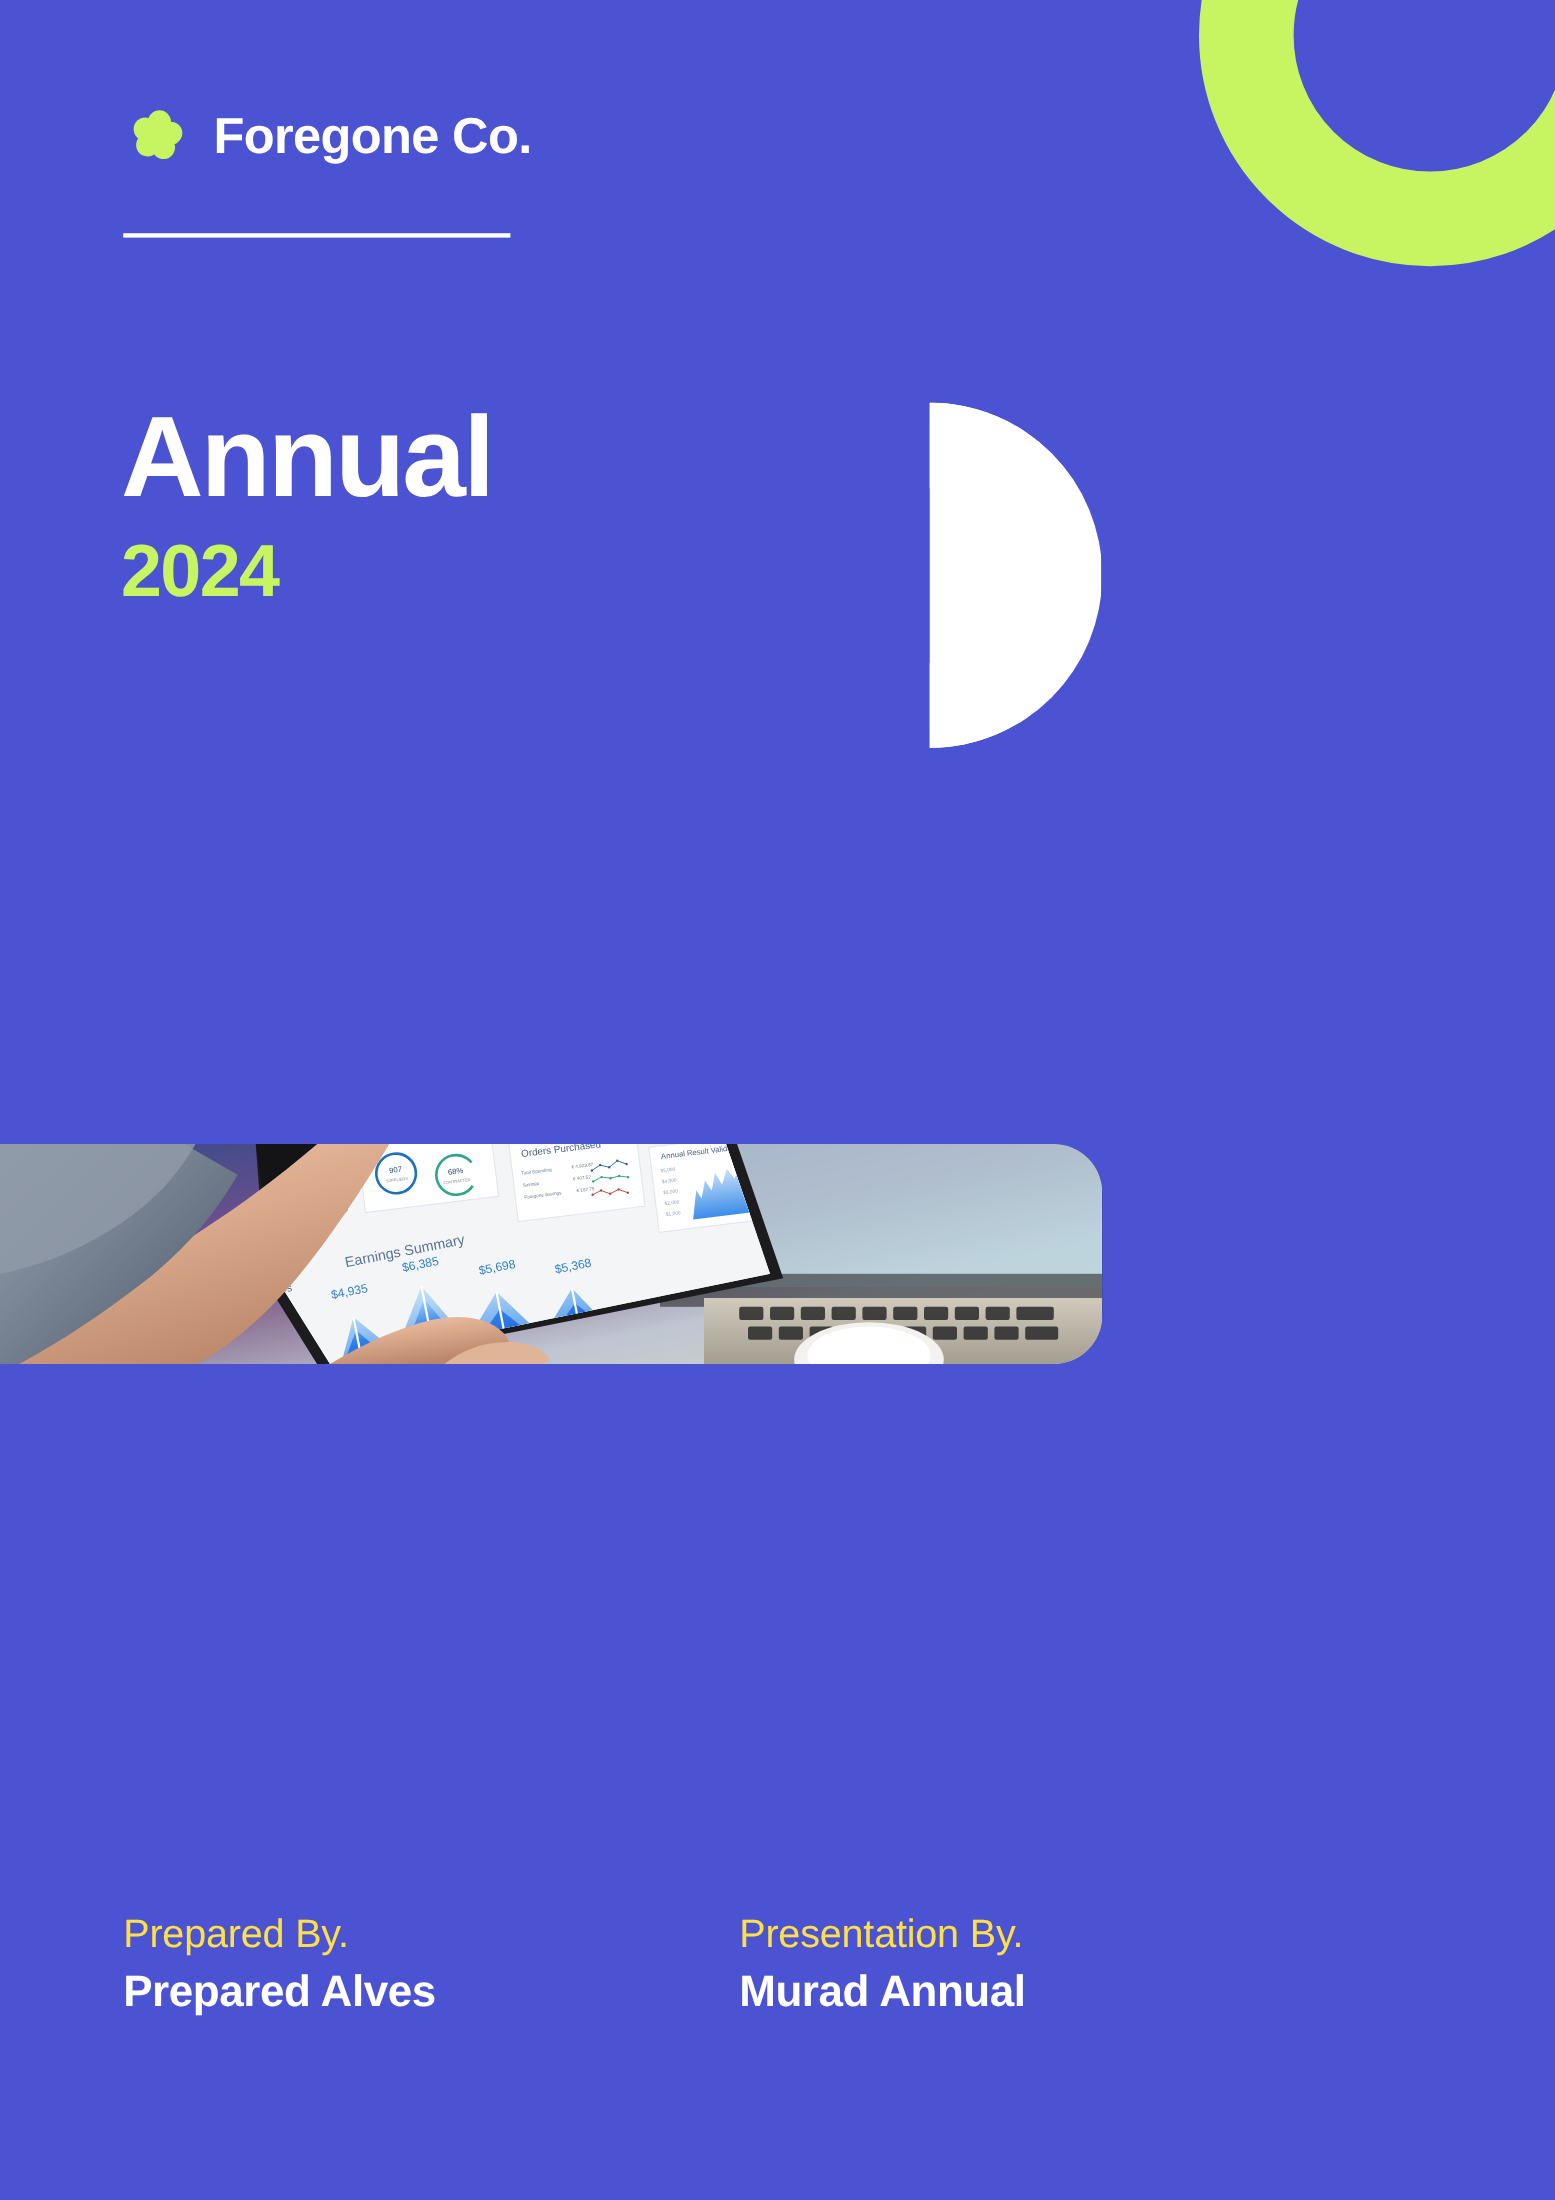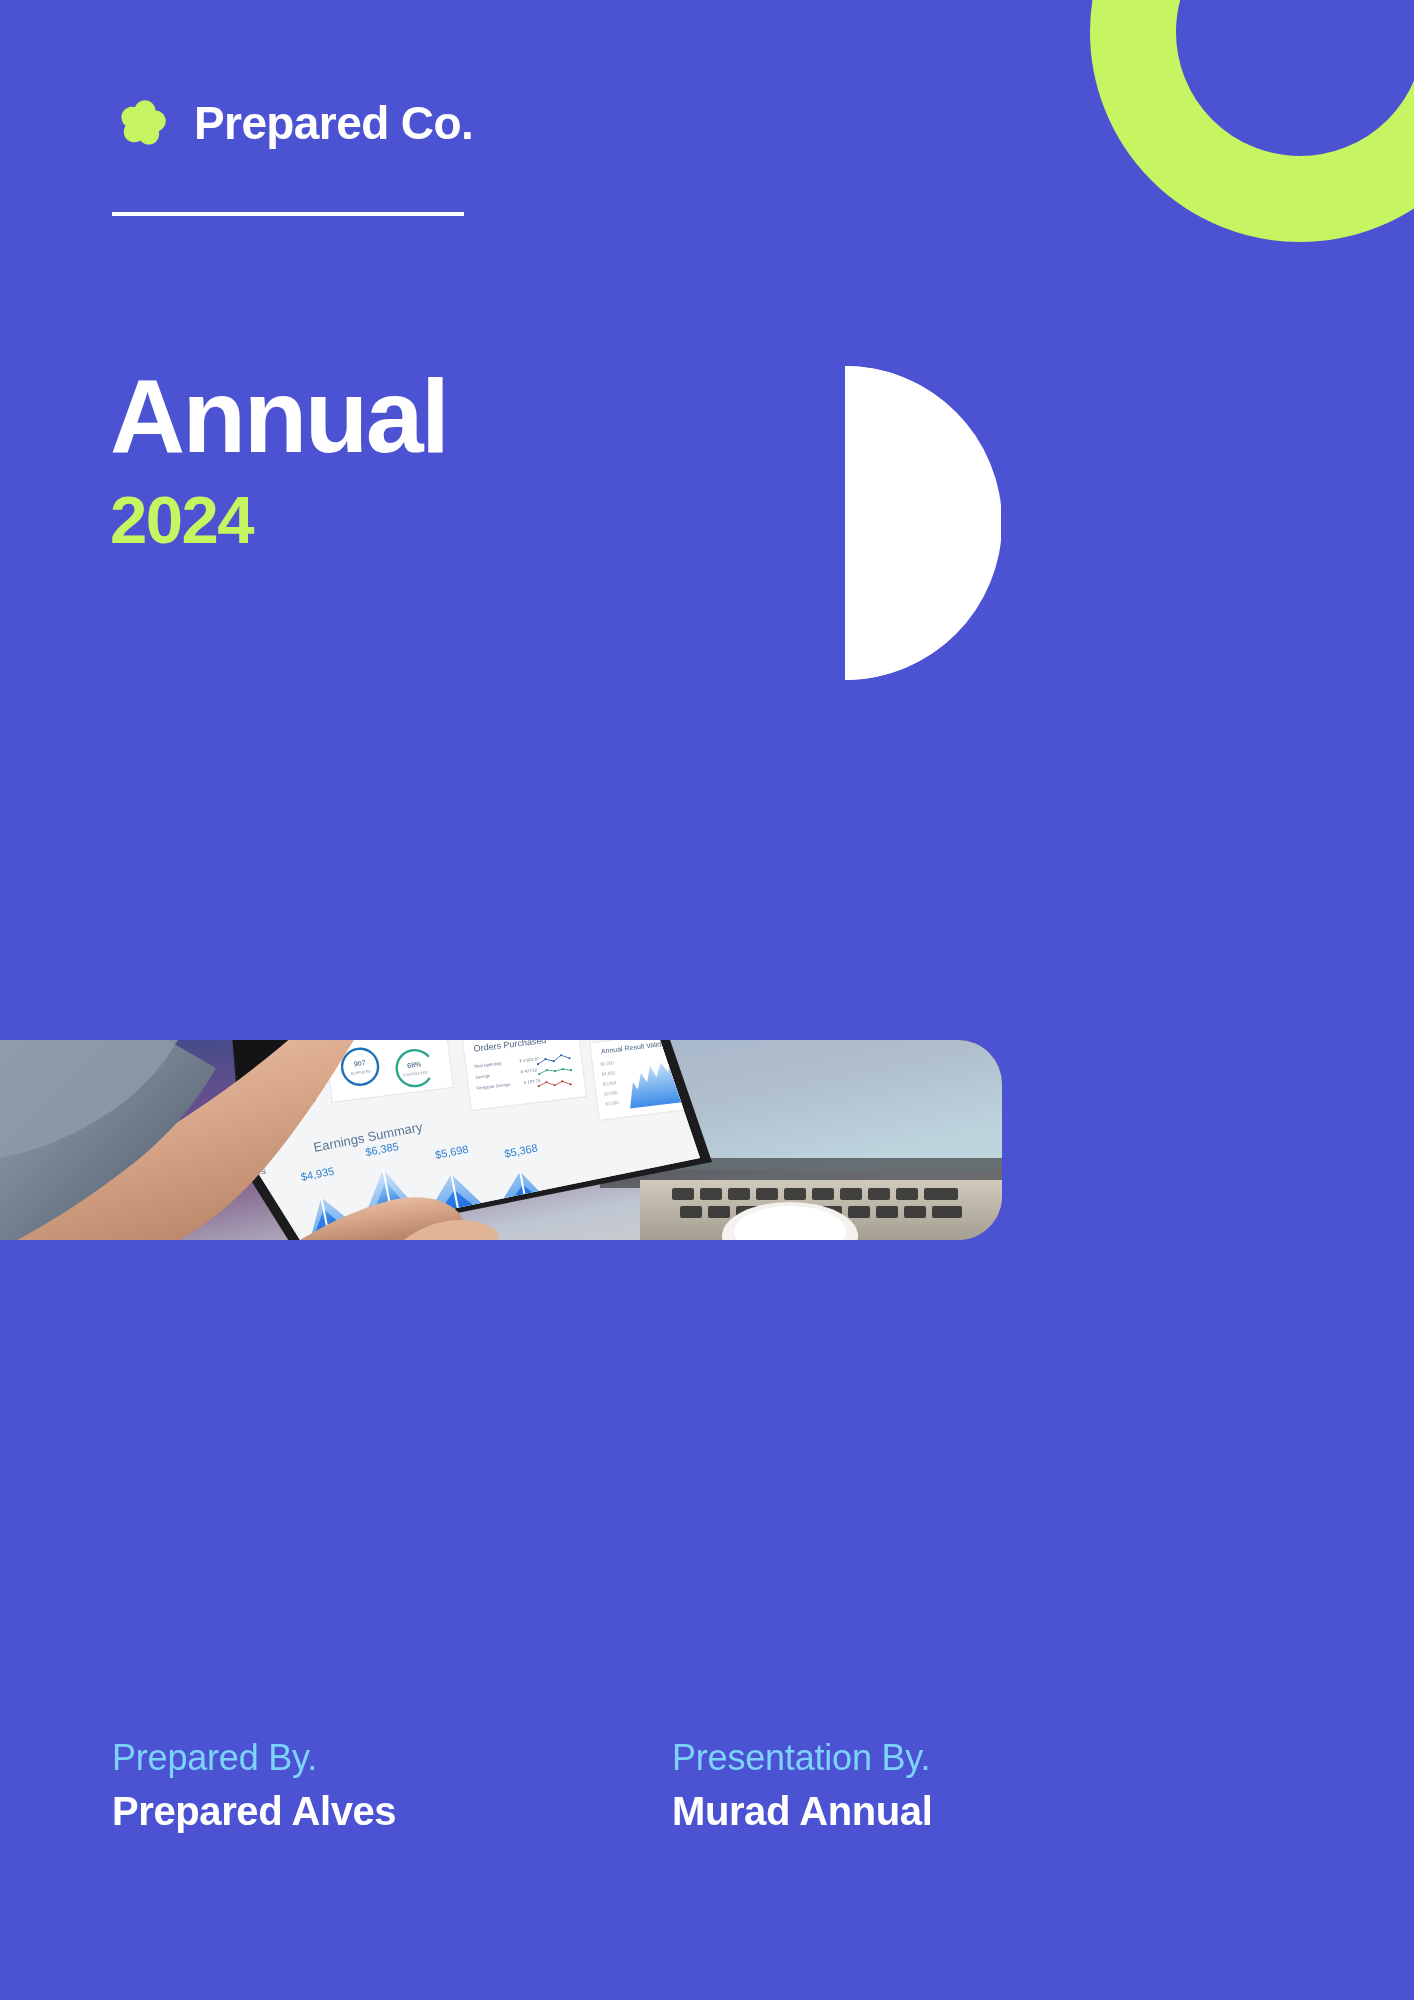--- a/index.html
+++ b/index.html
@@ -155,7 +155,7 @@
       </g>
     </svg>
   </span>
-  <span class="logo-word">Prepared Co.</span>
+  <span class="logo-word">Foregone Co.</span>
 </div>
 
 <div class="rule"></div>

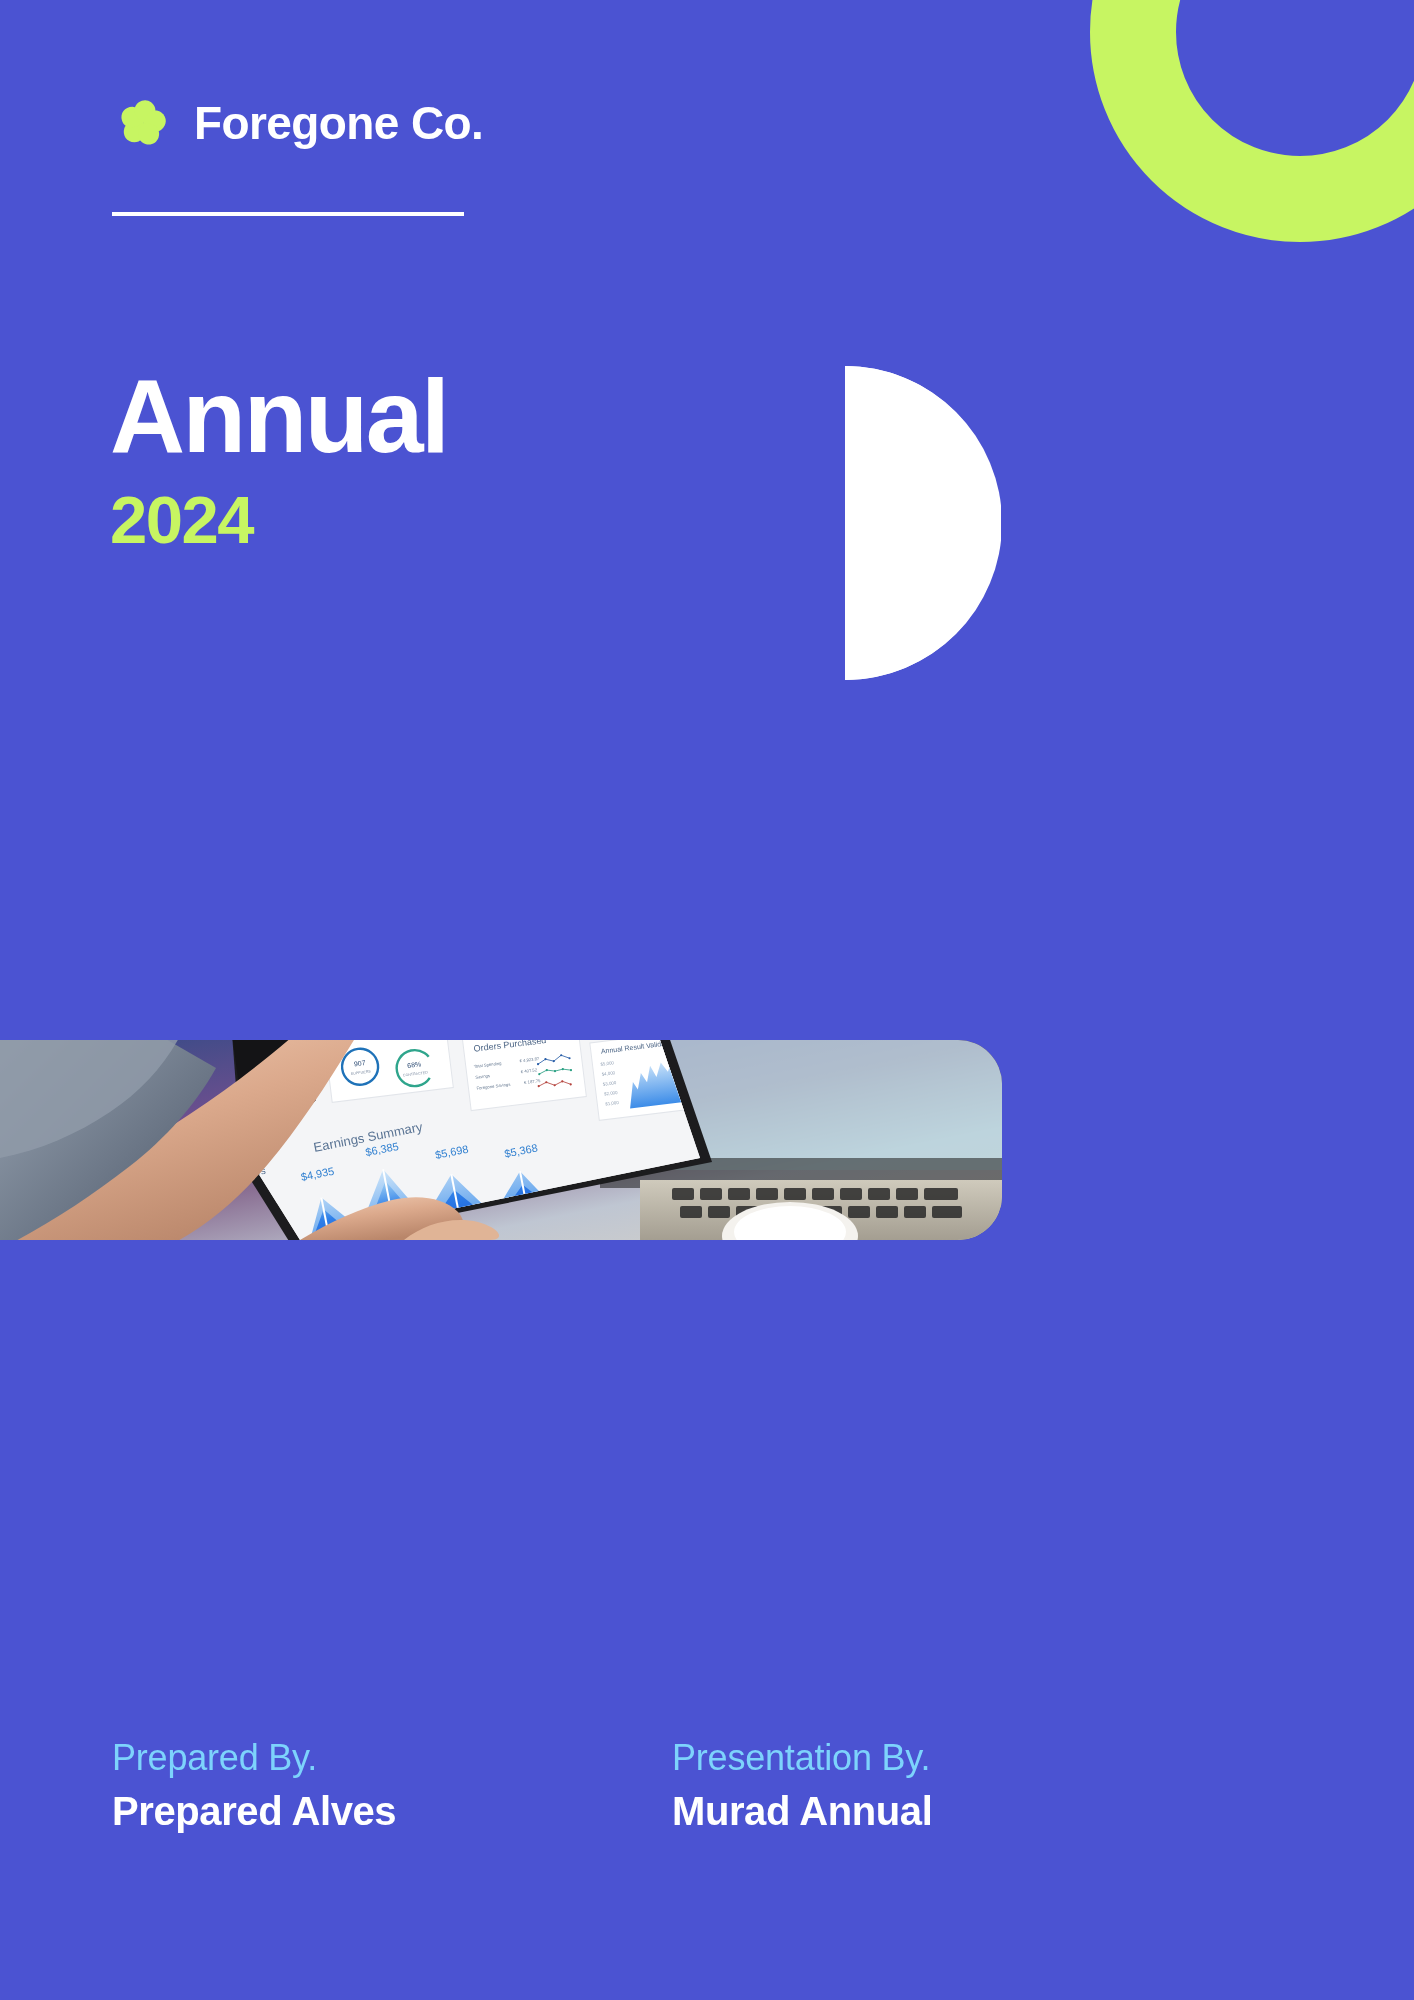--- a/index.html
+++ b/index.html
@@ -96,7 +96,7 @@
   .credit-col-left  { width:560px; }
   .credit-col-right { width:560px; }
   .credit-role {
-    color:#7dd3fc;
+    color:#fde047;
     font-size:36px;
     font-weight:normal;
     letter-spacing:-0.2px;

